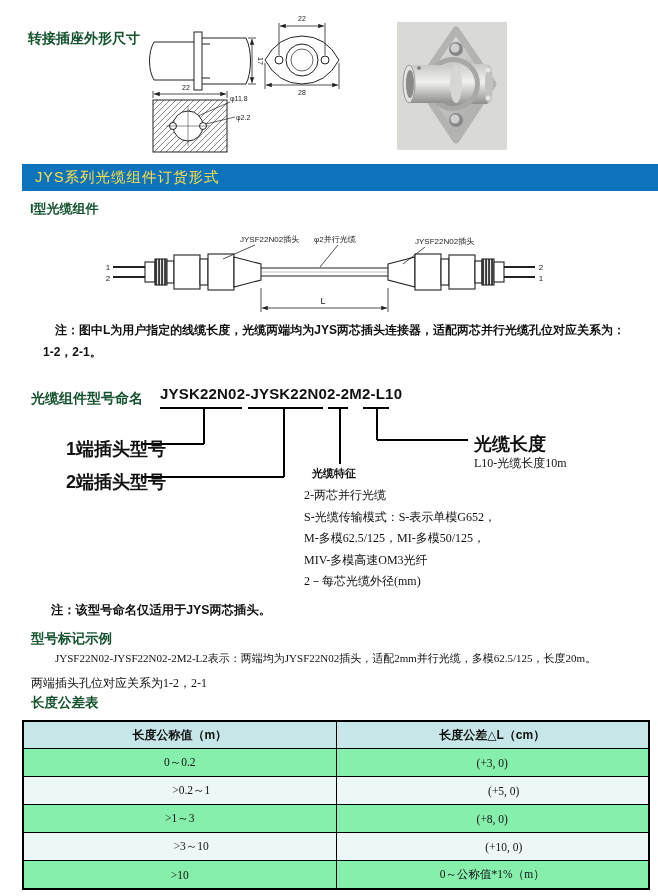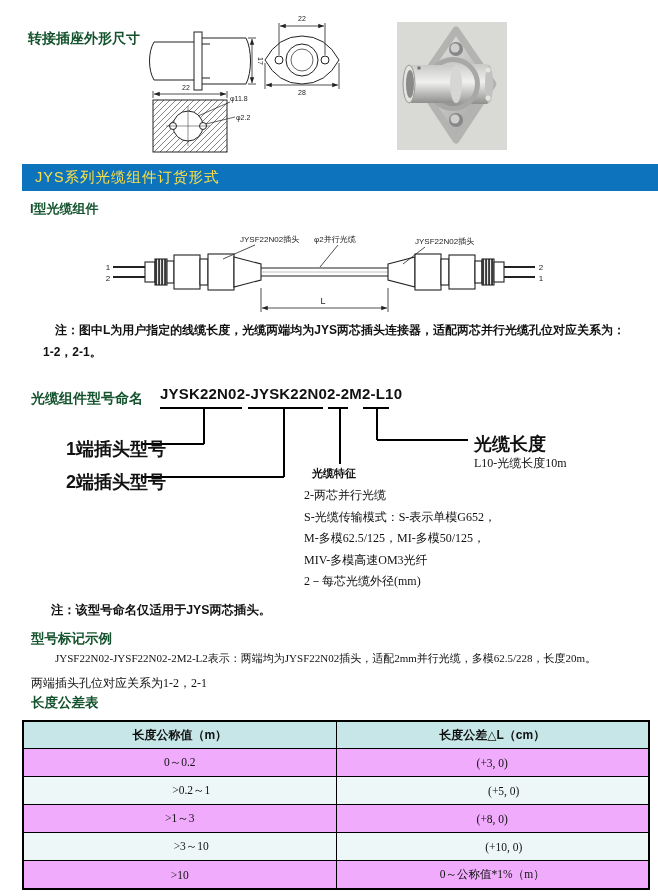--- a/index.html
+++ b/index.html
@@ -252,7 +252,7 @@
   <div class="abs note2">注：该型号命名仅适用于JYS两芯插头。</div>
 
   <div class="abs blue-h sec3-title">型号标记示例</div>
-  <div class="abs ex1">JYSF22N02-JYSF22N02-2M2-L2表示：两端均为JYSF22N02插头，适配2mm并行光缆，多模62.5/228，长度20m。</div>
+  <div class="abs ex1">JYSF22N02-JYSF22N02-2M2-L2表示：两端均为JYSF22N02插头，适配2mm并行光缆，多模62.5/125，长度20m。</div>
   <div class="abs ex2">两端插头孔位对应关系为1-2，2-1</div>
 
   <div class="abs blue-h sec4-title">长度公差表</div>

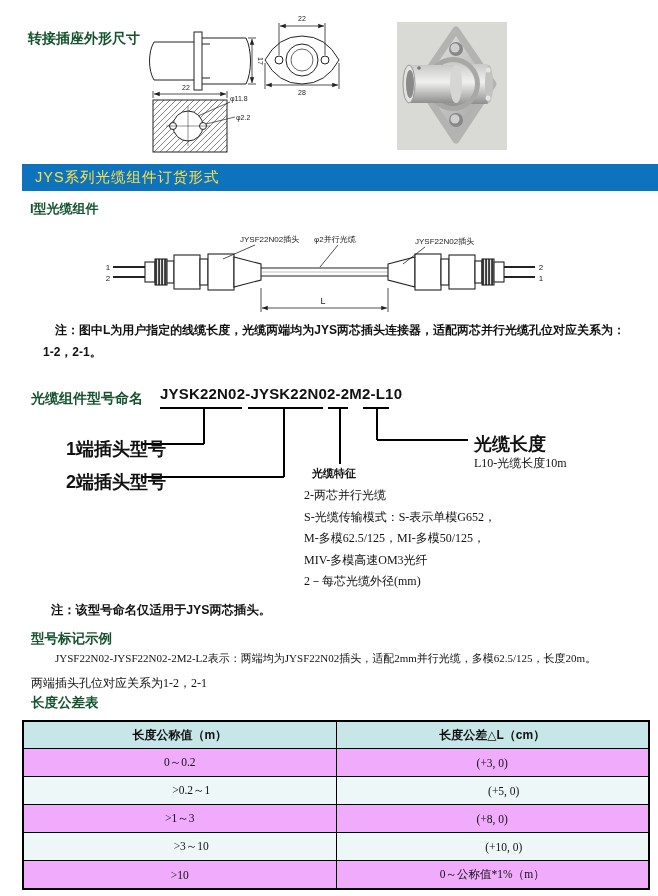--- a/index.html
+++ b/index.html
@@ -36,7 +36,7 @@
                border:1.5px solid #000;text-align:center;}
   table.tol td{height:25px;font-size:11.5px;border:1.5px solid #000;text-align:center;
                font-family:"Liberation Serif","DejaVu Serif",serif;}
-  tr.r-odd td{background:#f0abfc;}
+  tr.r-odd td{background:#86efac;}
   tr.r-even td{background:#edf7f8;padding-left:24px;}
   svg text{font-family:"Liberation Sans","DejaVu Sans",sans-serif;fill:#222;}
 </style>

